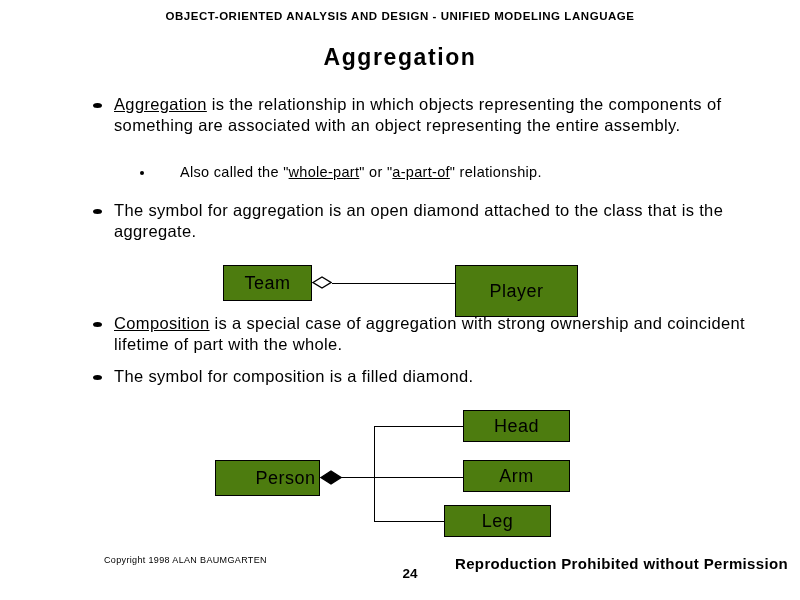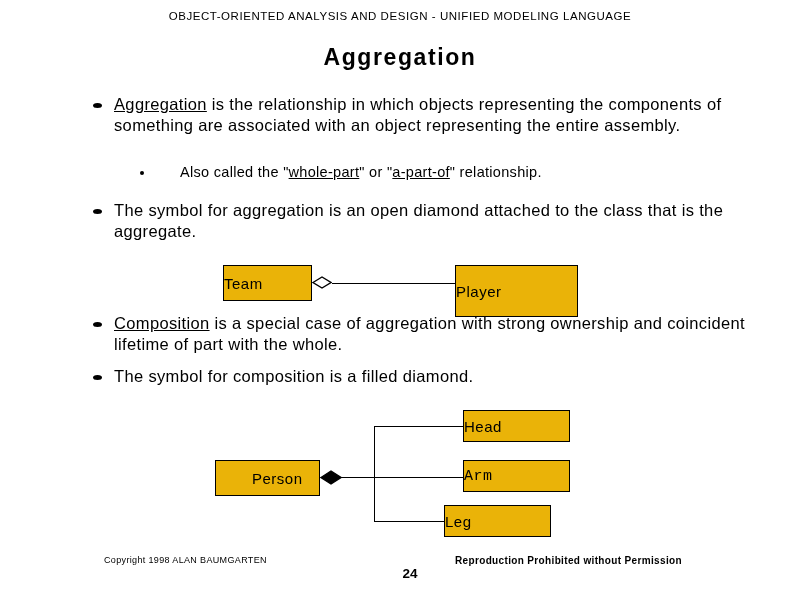--- a/index.html
+++ b/index.html
@@ -24,7 +24,7 @@
     width: 800px;
     text-align: center;
     font-size: 11.5px;
-    font-weight: normal;
+    font-weight: bold;
     letter-spacing: 0.55px;
     color: #000;
   }

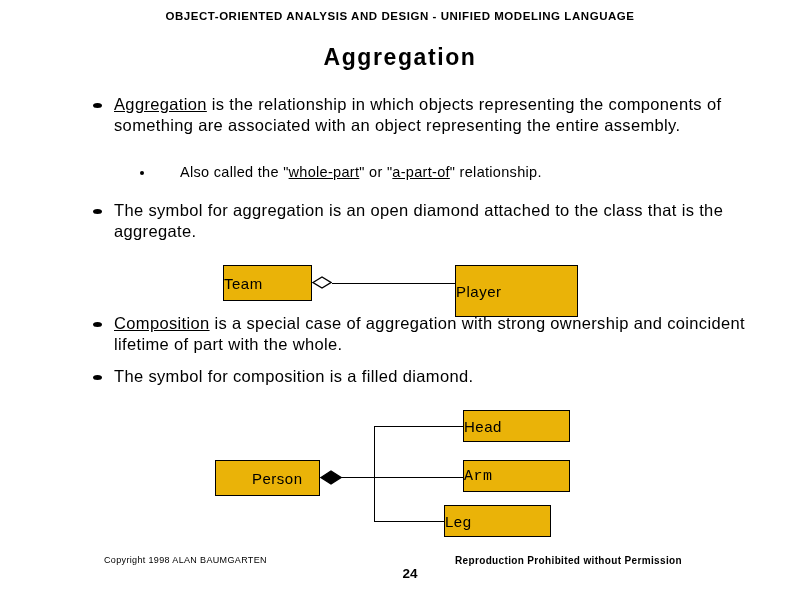--- a/index.html
+++ b/index.html
@@ -92,11 +92,12 @@
   .uml-box {
     position: absolute;
     border: 1.6px solid #000;
-    background: #eab308;
+    background: #4d7c0f;
     box-sizing: border-box;
     display: flex;
     align-items: center;
-    font-size: 15px;
+    justify-content: center;
+    font-size: 18px;
     letter-spacing: 0.5px;
     color: #000;
   }

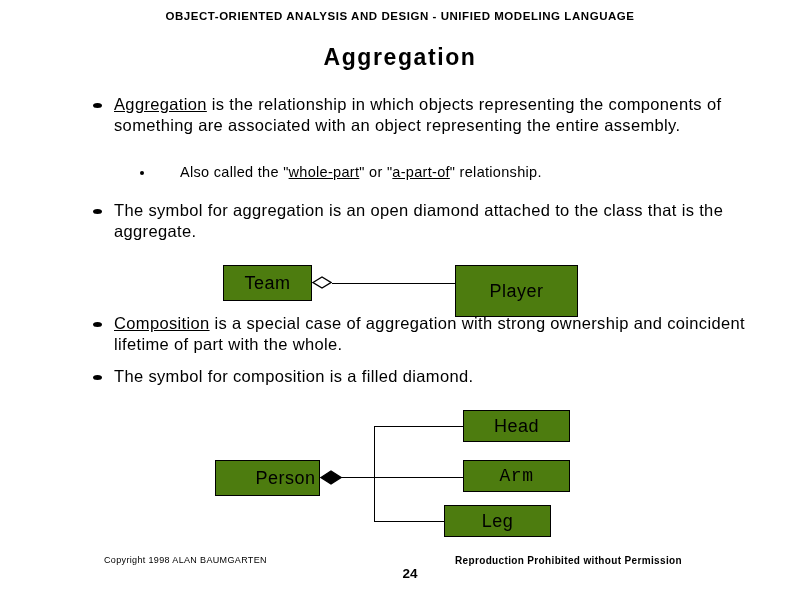--- a/index.html
+++ b/index.html
@@ -222,7 +222,7 @@
   <span>Head</span>
 </div>
 
-<div class="uml-box" style="left:463px; top:460px; width:107px; height:32px;font-family:Liberation Mono, monospace;">
+<div class="uml-box" style="left:463px; top:460px; width:107px; height:32px;">
   <span>Arm</span>
 </div>
 

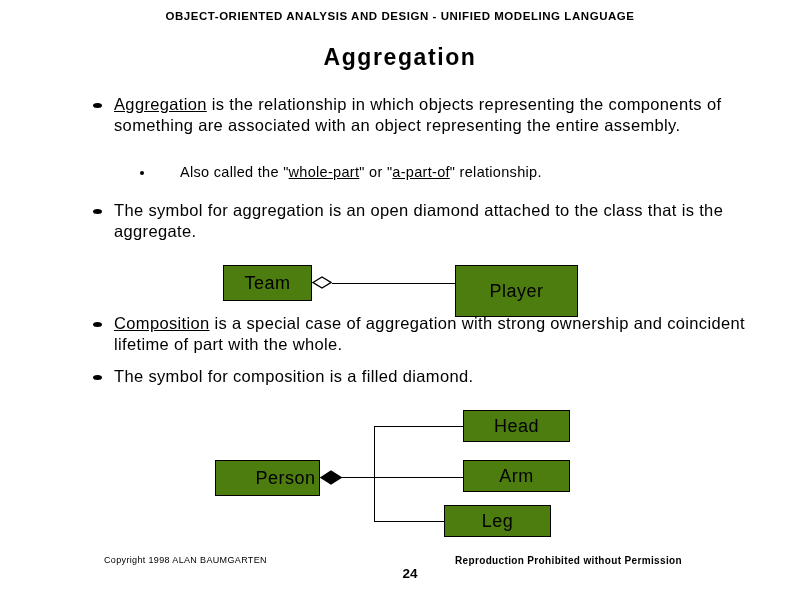--- a/index.html
+++ b/index.html
@@ -140,7 +140,7 @@
     position: absolute;
     left: 455px;
     top: 555px;
-    font-size: 10px;
+    font-size: 15px;
     font-weight: bold;
     letter-spacing: 0.35px;
     color: #000;

